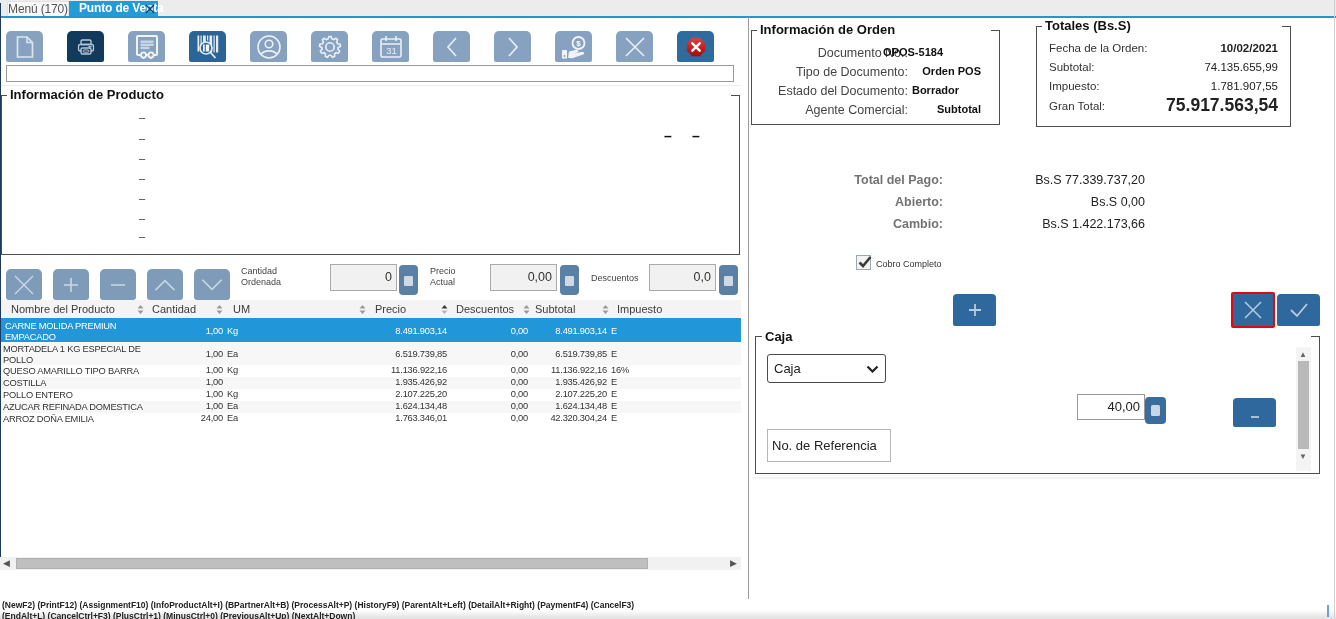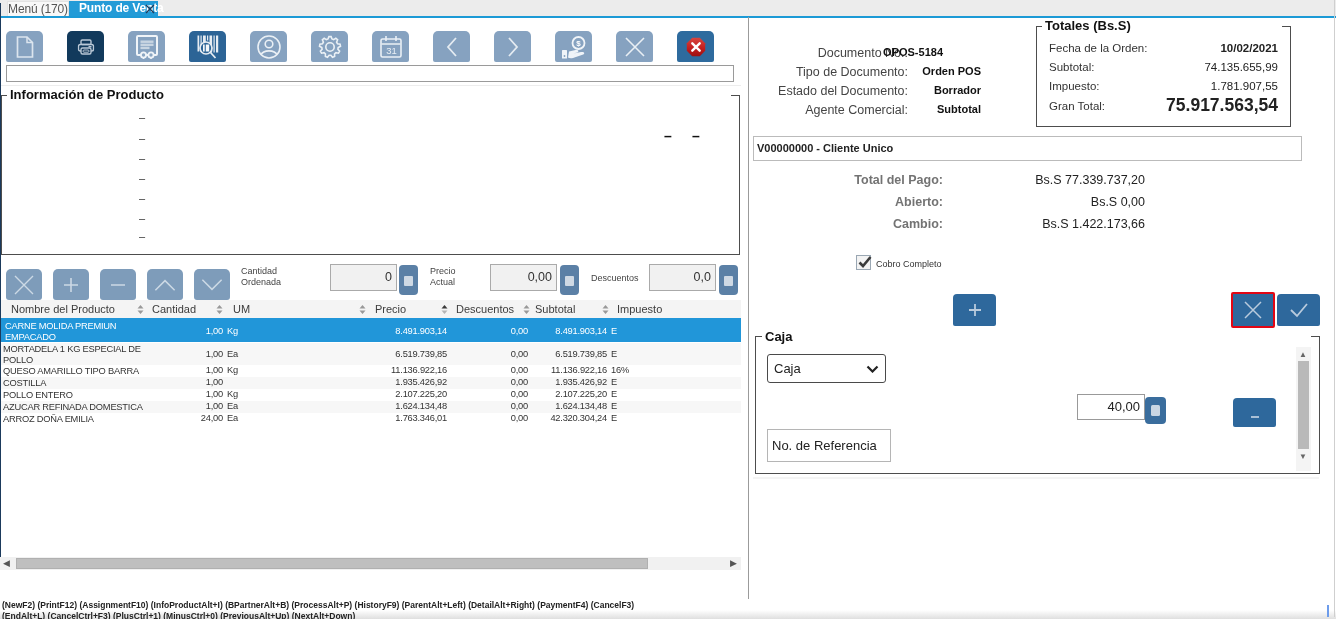--- a/index.html
+++ b/index.html
@@ -362,6 +362,11 @@
 
   <div id="vdiv" class="abs"></div>
 
+  <div id="fsorden" class="fs abs">
+    <div class="tick-l"></div>
+      <div class="tick-r"></div>
+    <div class="leg">Información de Orden</div>
+  </div>
   <div class="rlab" style="left:758px; top:46px; width:150px;">Documento No.:</div>
   <div class="rval" style="left:842px; top:46px; width:101px;">OPOS-5184</div>
   <div class="rlab" style="left:758px; top:65px; width:150px;">Tipo de Documento:</div>

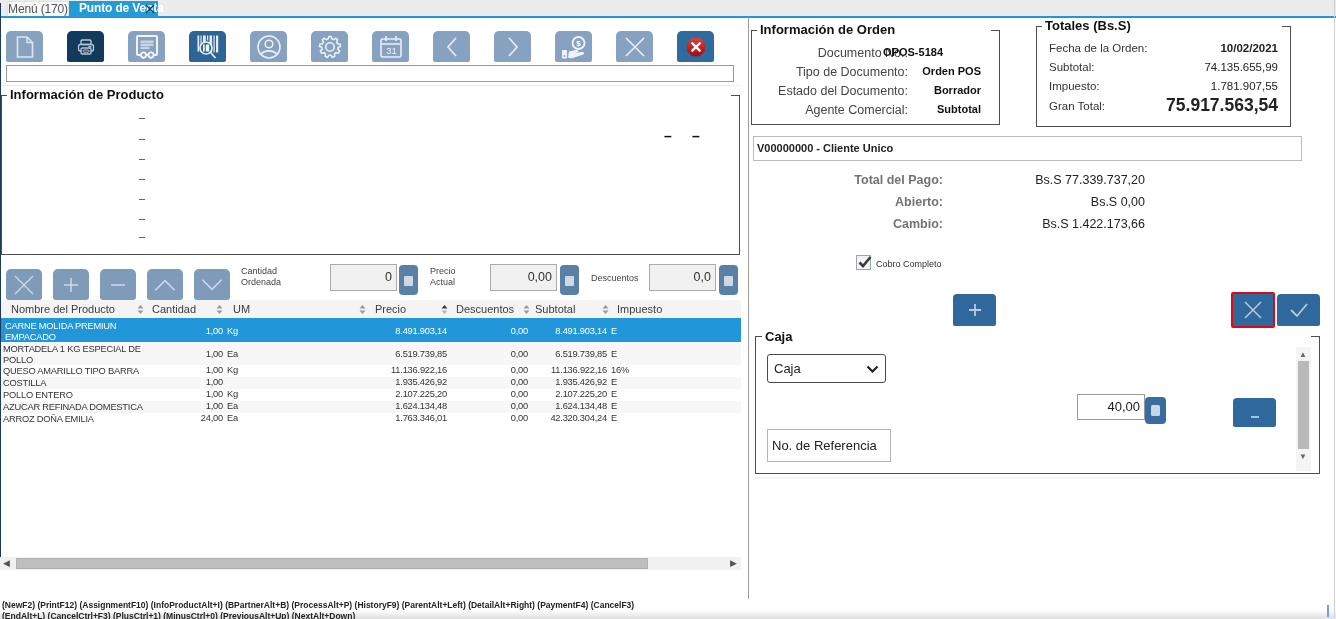--- a/index.html
+++ b/index.html
@@ -372,7 +372,7 @@
   <div class="rlab" style="left:758px; top:65px; width:150px;">Tipo de Documento:</div>
   <div class="rval" style="left:880px; top:65px; width:101px;">Orden POS</div>
   <div class="rlab" style="left:758px; top:84px; width:150px;">Estado del Documento:</div>
-  <div class="rval" style="left:880px; top:84px; width:101px;padding-left:8px;">Borrador</div>
+  <div class="rval" style="left:858px; top:84px; width:101px;padding-left:8px;">Borrador</div>
   <div class="rlab" style="left:758px; top:103px; width:150px;">Agente Comercial:</div>
   <div class="rval" style="left:880px; top:103px; width:101px;">Subtotal</div>
 

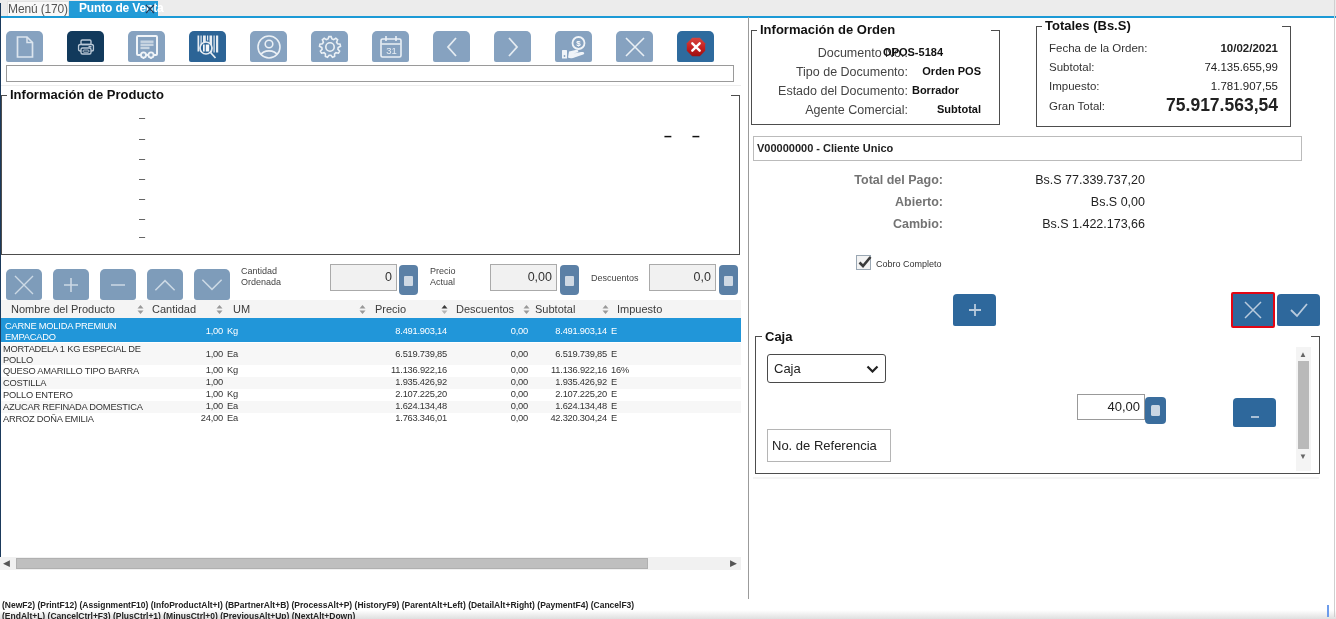--- a/index.html
+++ b/index.html
@@ -390,7 +390,6 @@
   <div class="tlab" style="left:1049px; top:100px;">Gran Total:</div>
   <div class="tval" style="left:1128px; top:95px; width:150px; font-weight:bold; font-size:17.5px;">75.917.563,54</div>
 
-  <div id="cliente" class="abs">V00000000 - Cliente Unico</div>
 
   <div class="paylab" style="left:793px; top:173px; width:150px;">Total del Pago:</div>
   <div class="payval" style="left:995px; top:173px; width:150px;">Bs.S 77.339.737,20</div>

